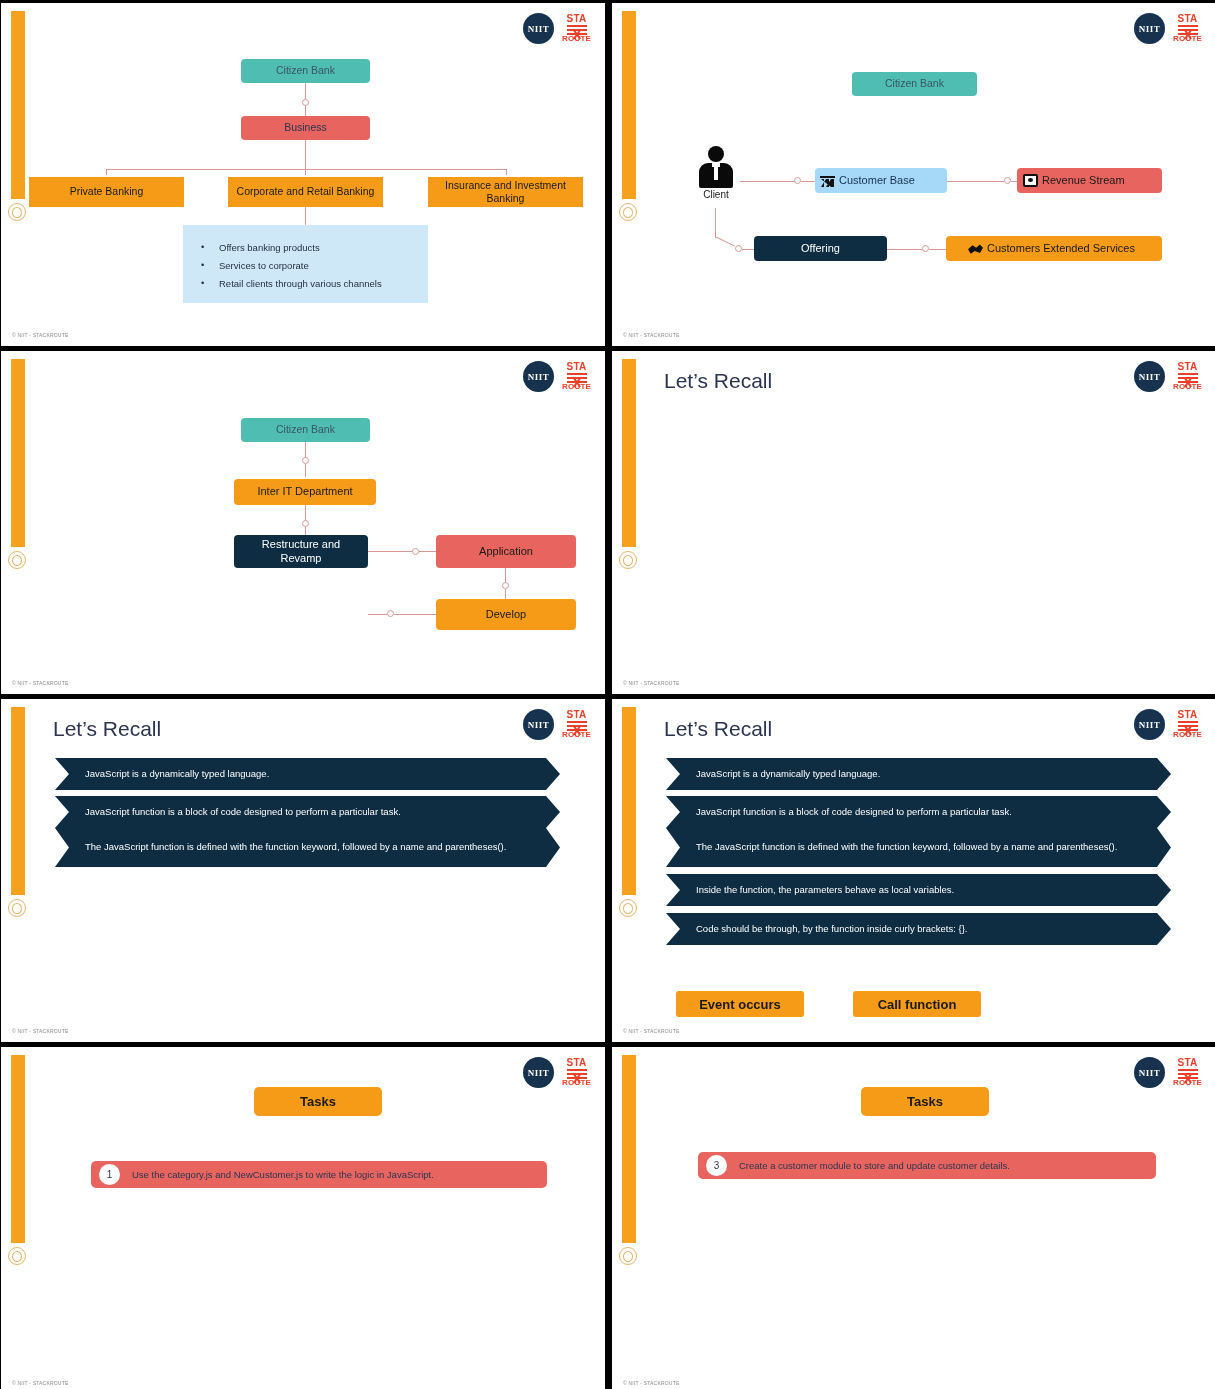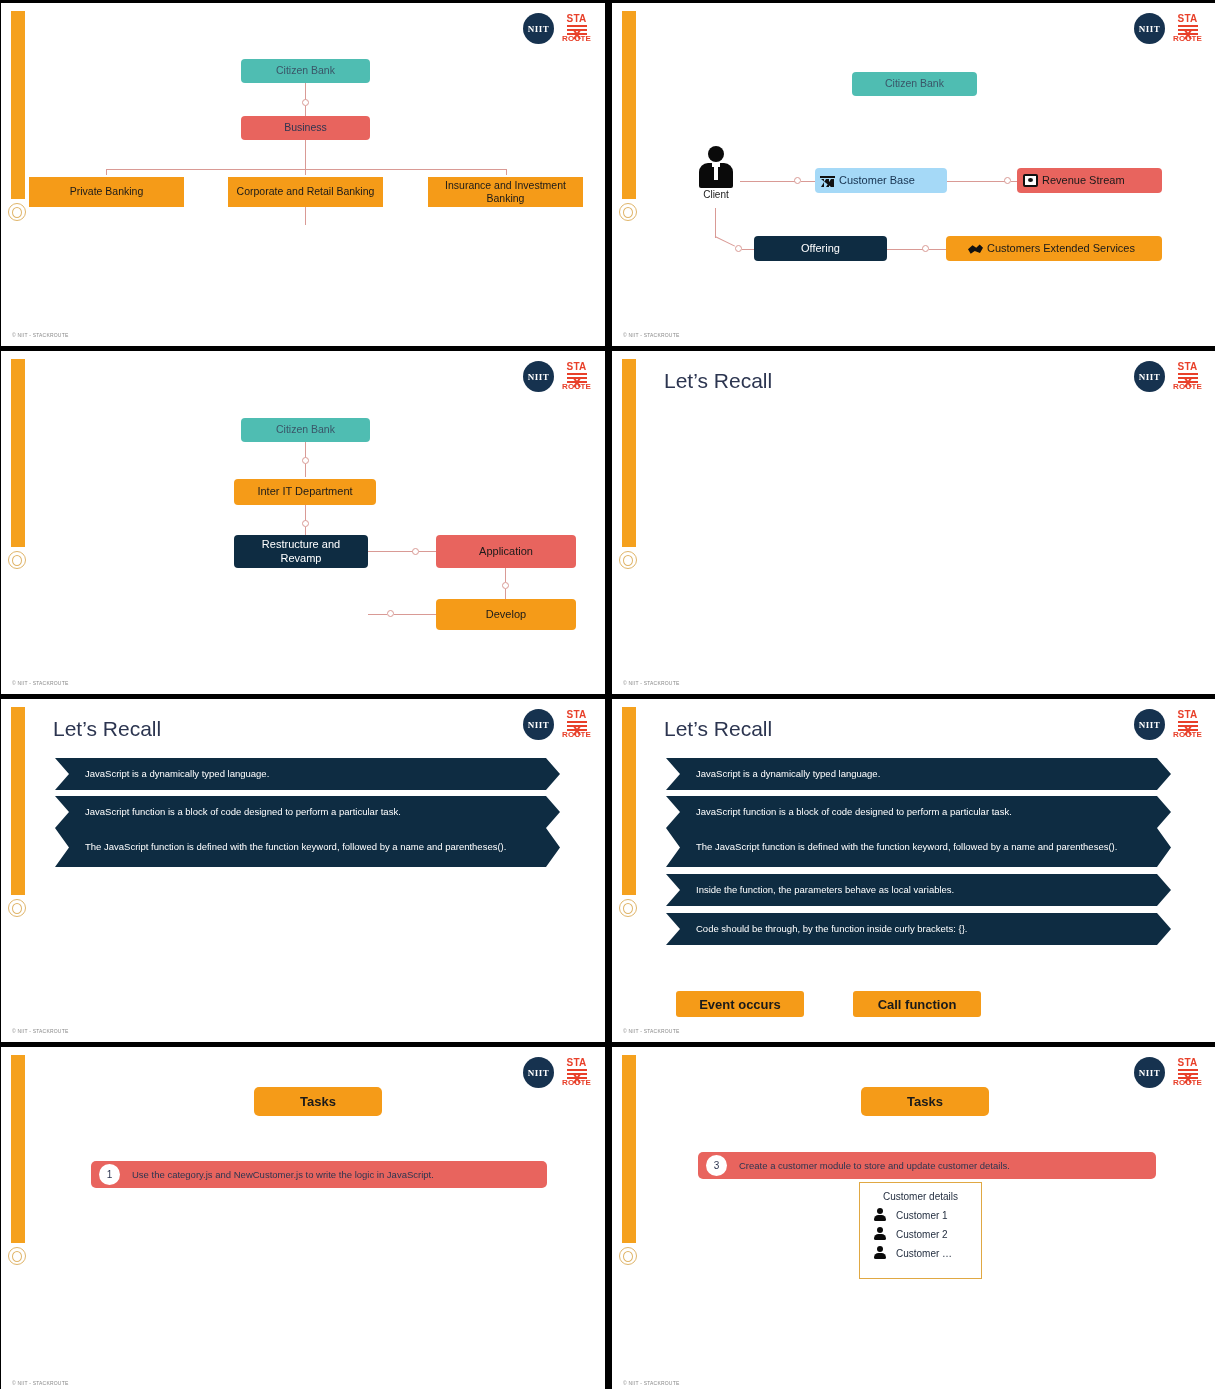--- a/index.html
+++ b/index.html
@@ -288,6 +288,13 @@
 
     <div class="ln lnv" style="left:304px;top:204px;height:18px;"></div>
 
+    <div class="infobox" style="left:182px;top:222px;width:245px;height:78px;">
+      <ul>
+        <li>Offers banking products</li>
+        <li>Services to corporate</li>
+        <li>Retail clients through various channels</li>
+      </ul>
+    </div>
     <div class="footer">© NIIT - STACKROUTE</div>
   </div>
 

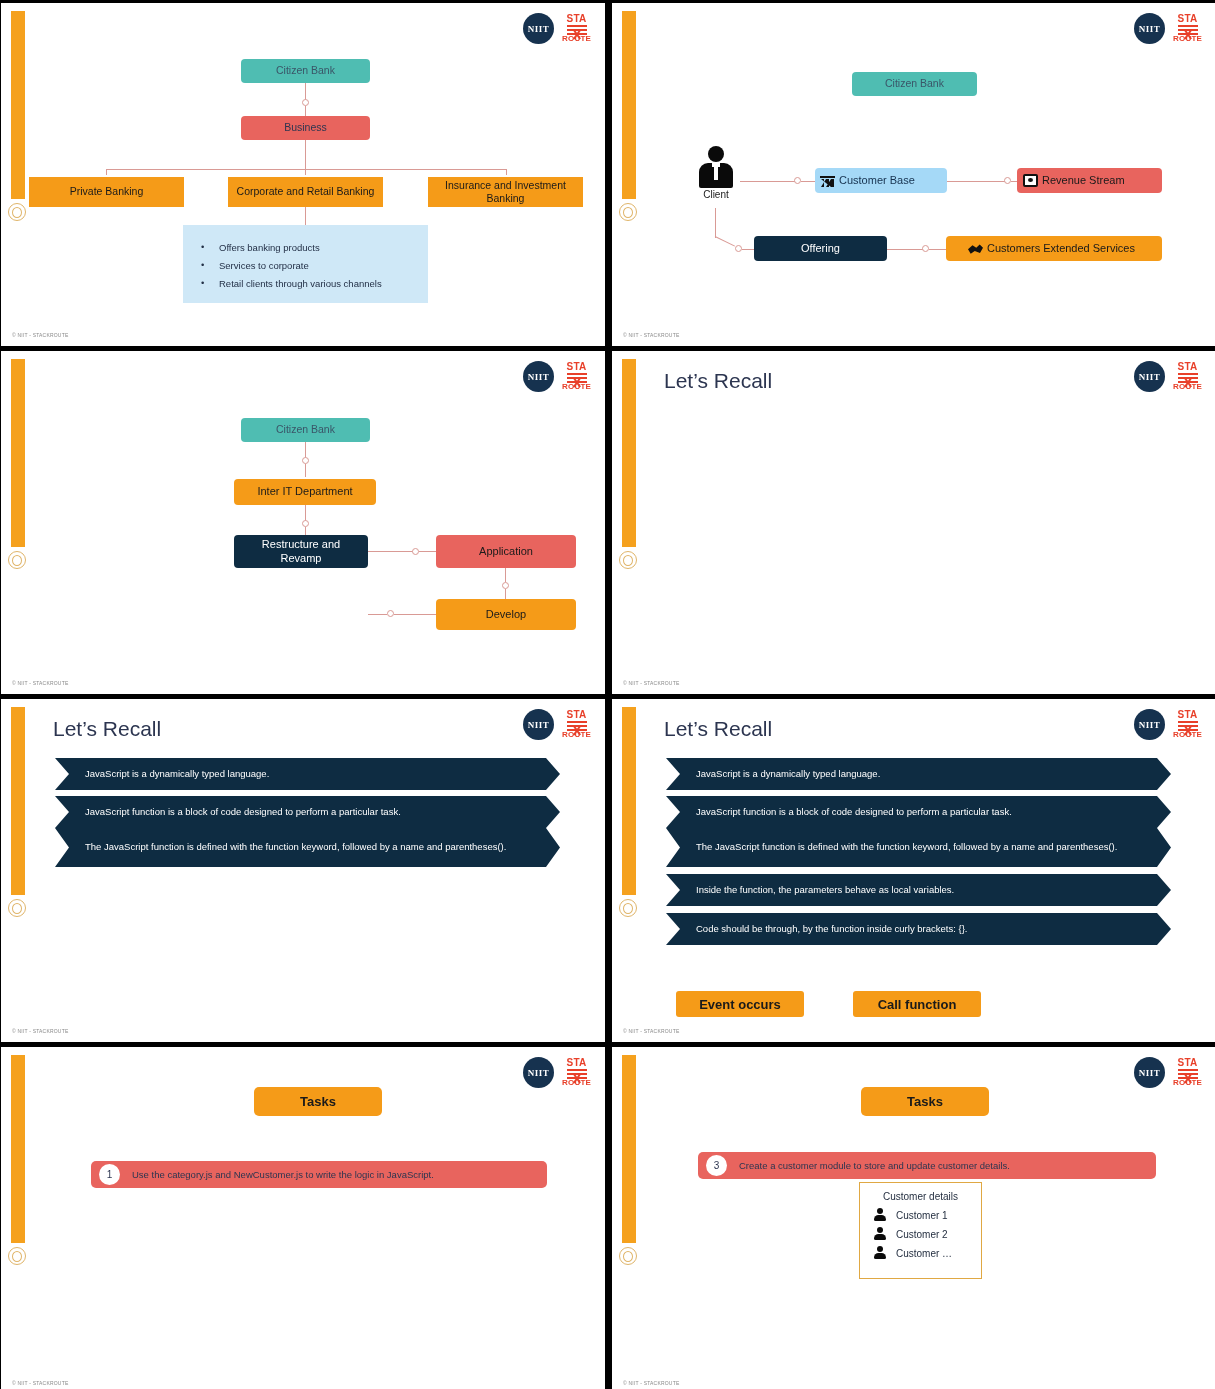--- a/index.html
+++ b/index.html
@@ -546,21 +546,6 @@
       <span class="tasktext">Create a customer module to store and update customer details.</span>
     </div>
 
-    <div class="custbox" style="left:247px;top:135px;width:123px;height:97px;">
-      <div class="hdr">Customer details</div>
-      <div class="custrow">
-        <span class="person"></span>
-        <span class="lbl">Customer 1</span>
-      </div>
-      <div class="custrow">
-        <span class="person"></span>
-        <span class="lbl">Customer 2</span>
-      </div>
-      <div class="custrow">
-        <span class="person"></span>
-        <span class="lbl">Customer …</span>
-      </div>
-    </div>
 
     <div class="footer">© NIIT - STACKROUTE</div>
   </div>

